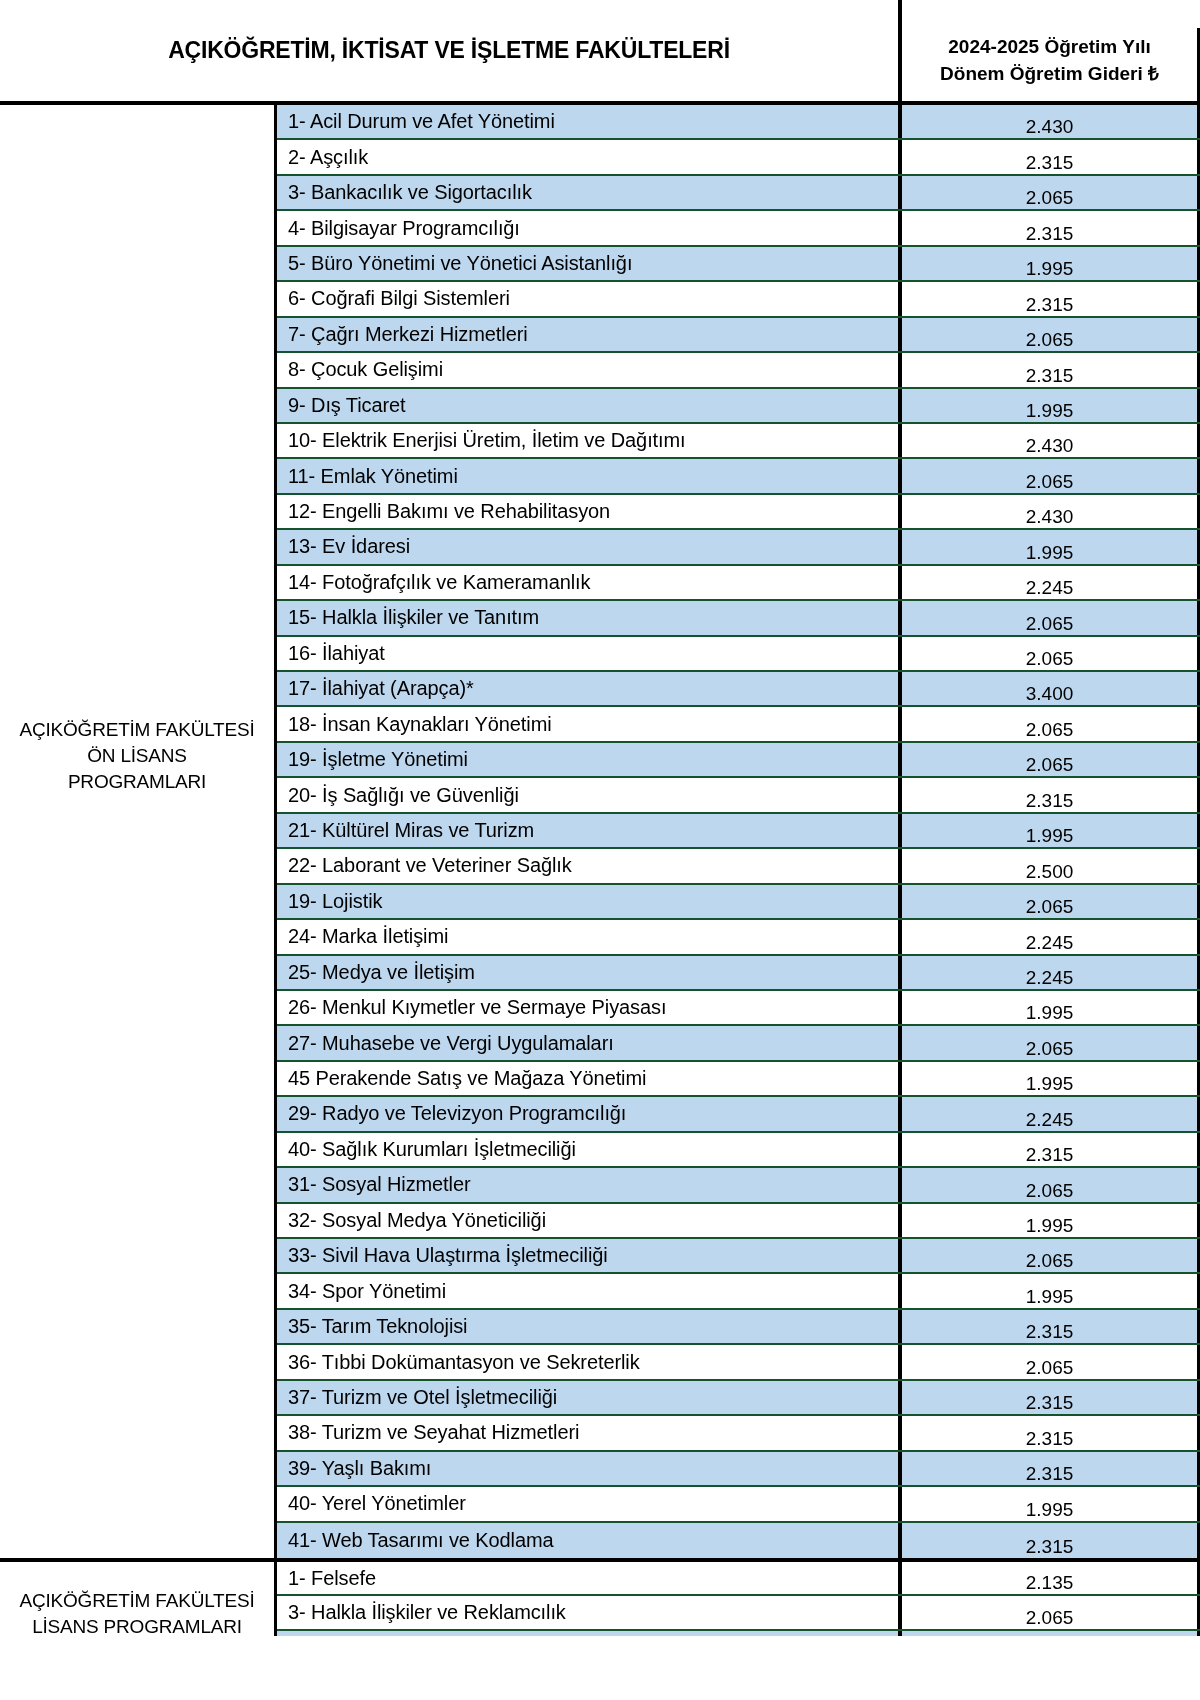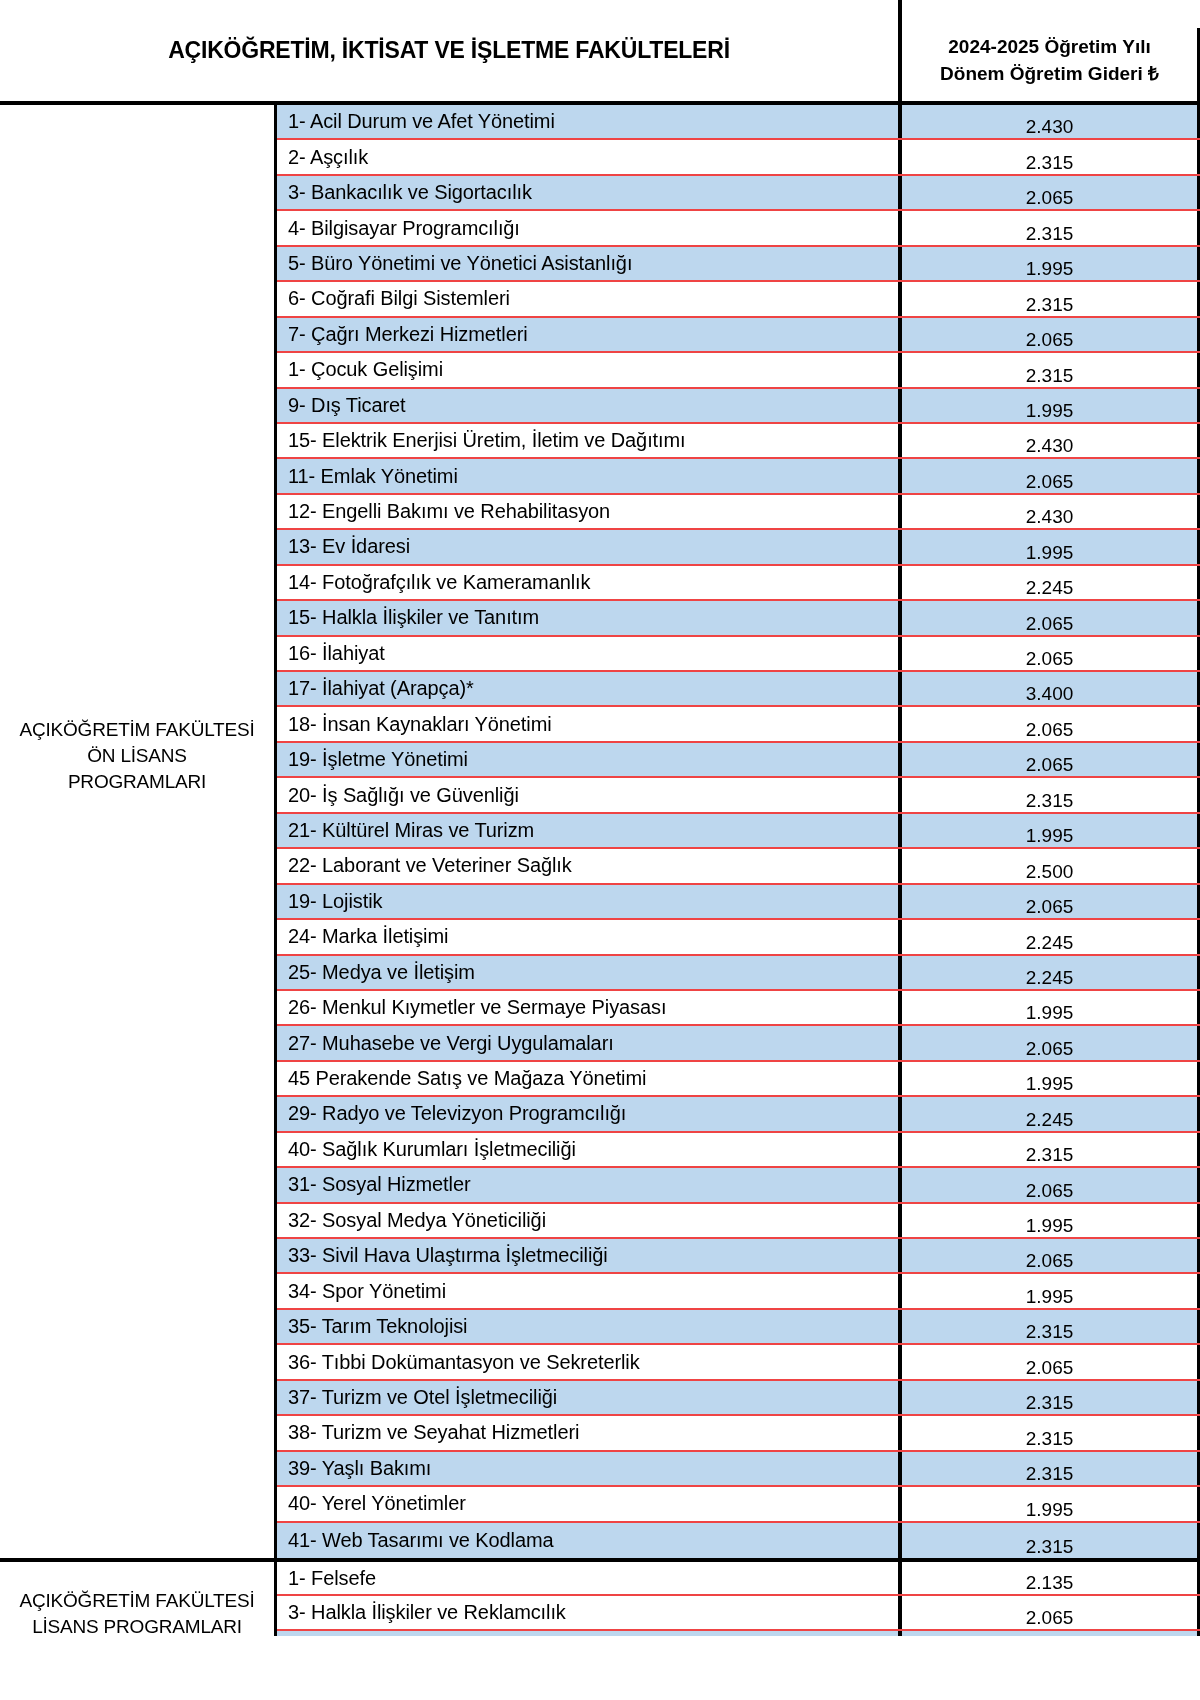--- a/index.html
+++ b/index.html
@@ -78,7 +78,7 @@
   .row {
     display: flex;
     box-sizing: border-box;
-    border-bottom: 2px solid #ef4444;
+    border-bottom: 2px solid #14532d;
     background: #ffffff;
   }
   .section.s1 .row { height: 35.44px; }

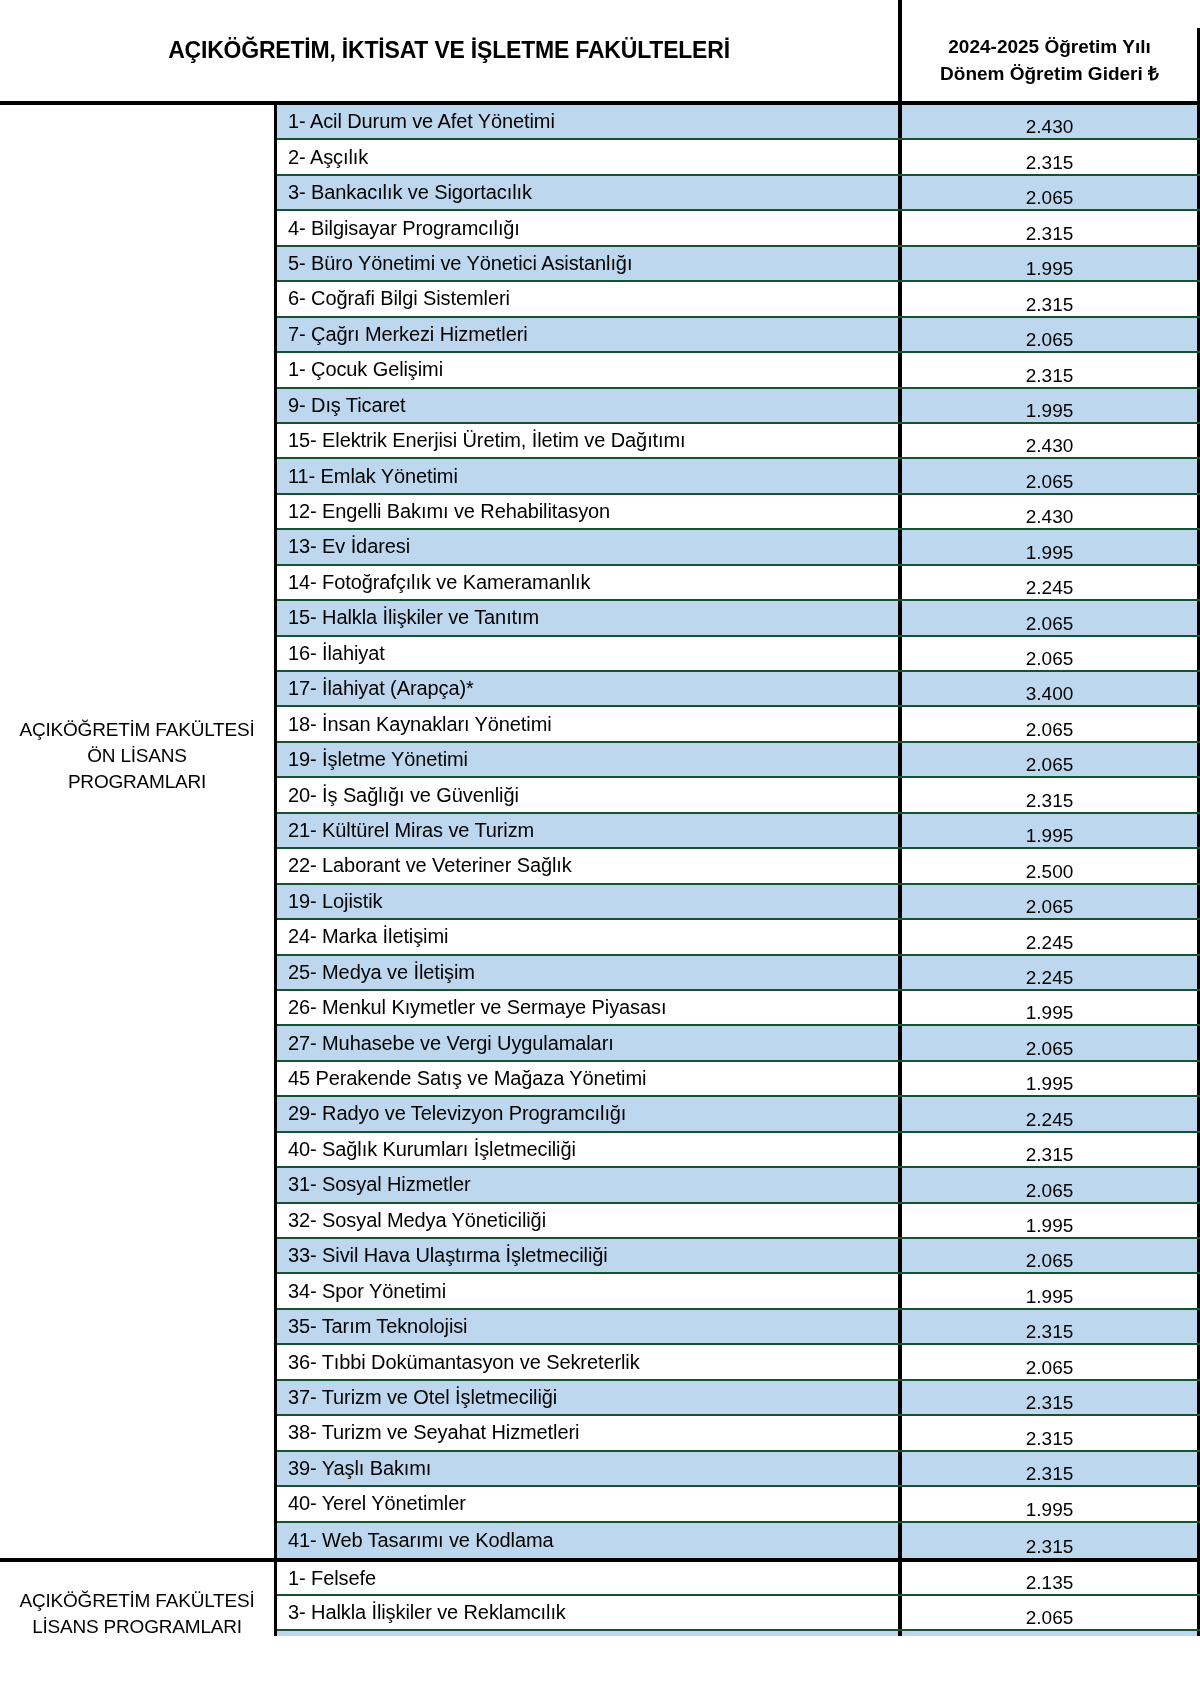--- a/index.html
+++ b/index.html
@@ -196,7 +196,7 @@
 
   <div class="row">
     <div class="program-cell">
-      <span>1- Çocuk Gelişimi</span>
+      <span>8- Çocuk Gelişimi</span>
     </div>
     <div class="fee-cell">
       <span>2.315</span>

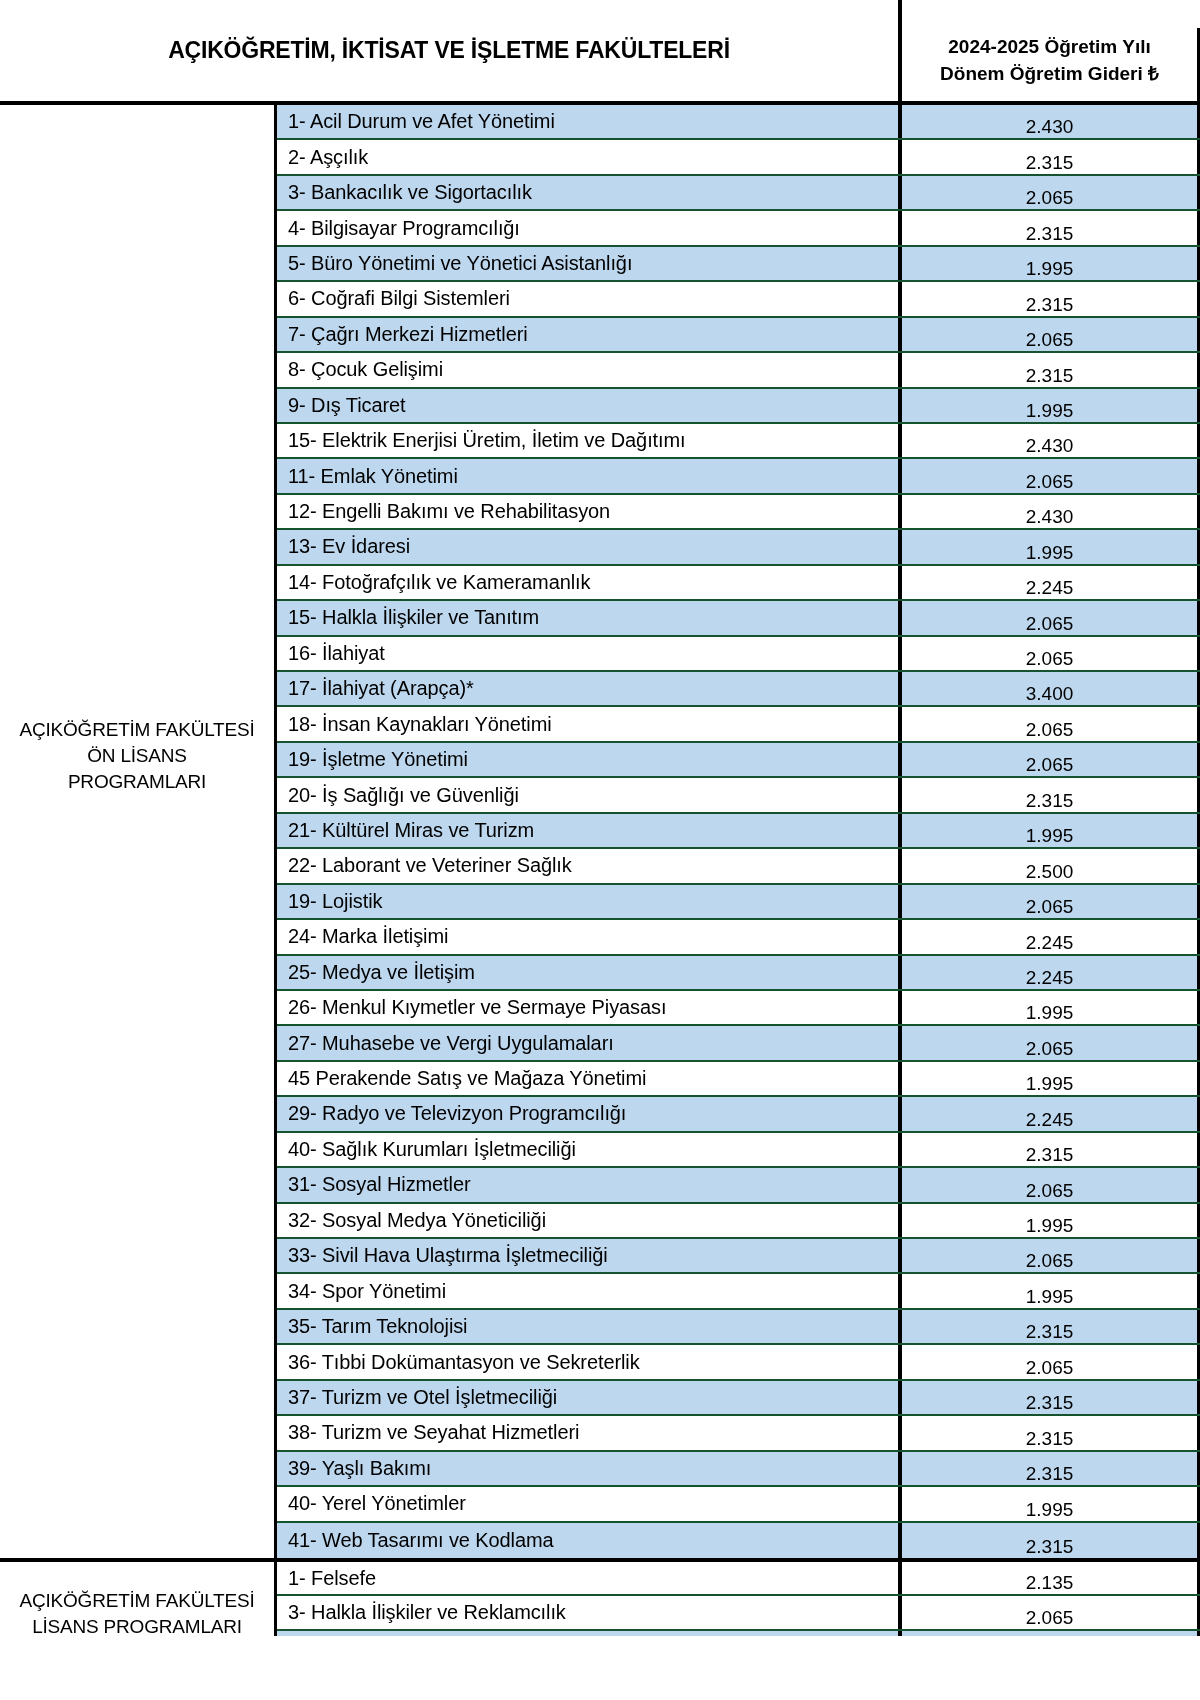--- a/index.html
+++ b/index.html
@@ -214,7 +214,7 @@
 
   <div class="row">
     <div class="program-cell">
-      <span>15- Elektrik Enerjisi Üretim, İletim ve Dağıtımı</span>
+      <span>10- Elektrik Enerjisi Üretim, İletim ve Dağıtımı</span>
     </div>
     <div class="fee-cell">
       <span>2.430</span>

